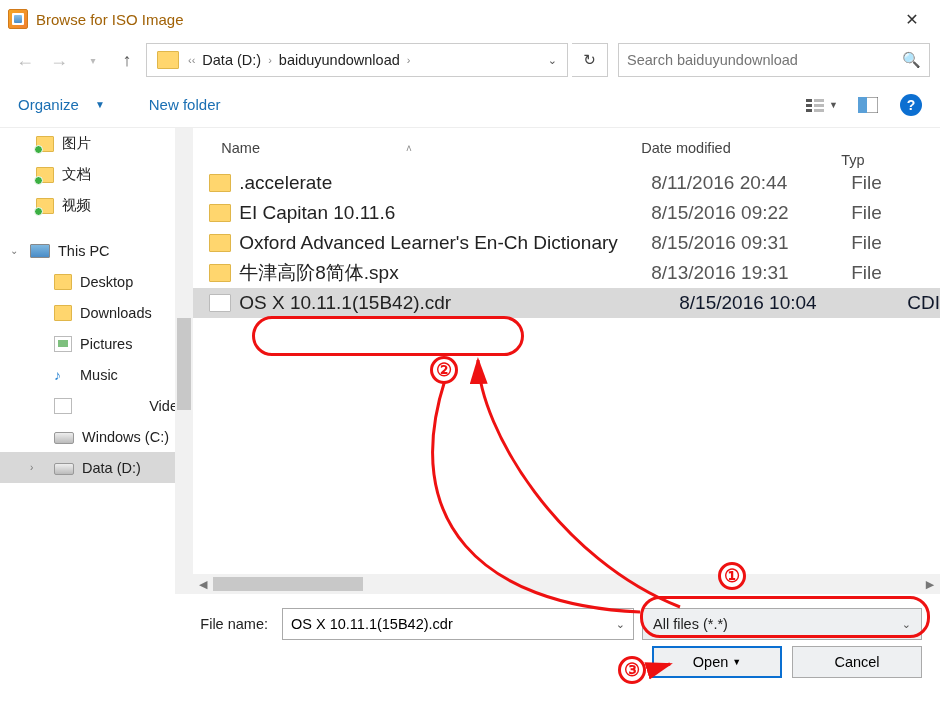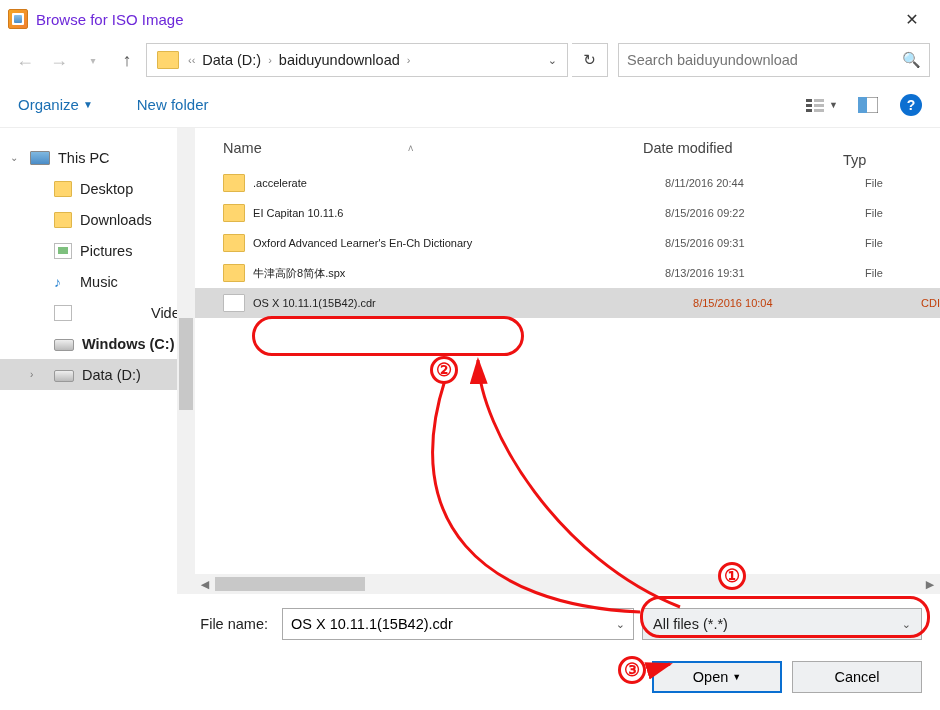--- a/index.html
+++ b/index.html
@@ -10,7 +10,7 @@
 .titlebar .app-icon { width: 20px; height: 20px; margin-right: 8px; background: linear-gradient(135deg,#f5a623,#f08030); border: 1px solid #d17a1a; border-radius: 2px; position: relative; }
 .titlebar .app-icon::after { content:""; position:absolute; inset:3px; background:#fff; border-radius:1px; }
 .titlebar .app-icon::before { content:""; position:absolute; inset:5px; background:linear-gradient(#8bc0e7,#4a8cc7); border-radius:1px; z-index:1;}
-.titlebar .title { font-size: 15px; color: #6d28d9; flex: 1; }
+.titlebar .title { font-size: 15px; color: #a16207; flex: 1; }
 .titlebar .close { width: 40px; height: 30px; display:flex;align-items:center;justify-content:center; font-size:16px; color:#333; cursor:pointer; }
 
 

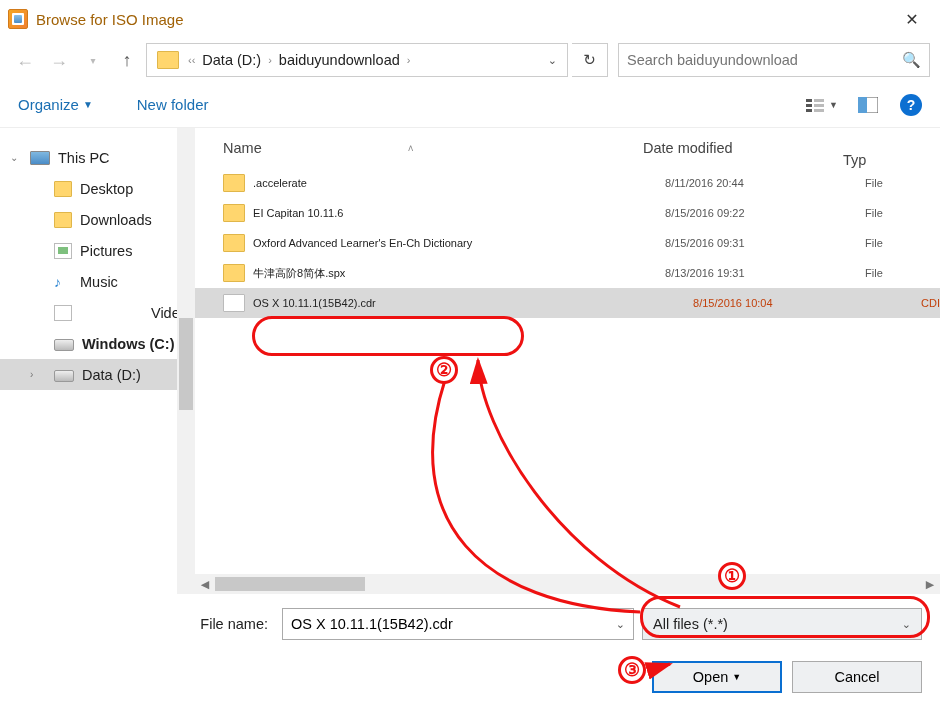--- a/index.html
+++ b/index.html
@@ -29,7 +29,7 @@
 
 
 .toolbar { display:flex; align-items:center; height:46px; padding:0 18px; border-bottom:1px solid #eee; }
-.tool-link { font-size:15px; color:#1a6fb3; cursor:pointer; display:flex; align-items:center; gap:4px; }
+.tool-link { font-size:15px; color:#1a6fb3; cursor:pointer; display:flex; align-items:center; gap:16px; }
 .tool-link .drop { font-size:10px; color:#1a6fb3; }
 .tool-spacer { flex:1; }
 .view-btn { width:36px; height:28px; display:flex;align-items:center;justify-content:center; color:#555; margin-left:10px; font-size:16px;}

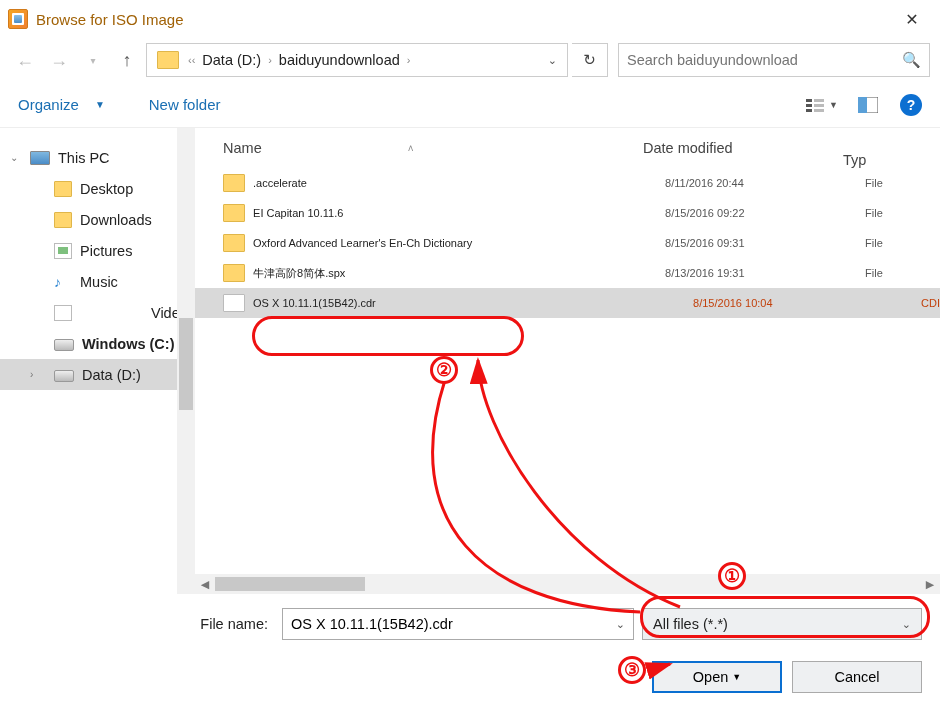--- a/index.html
+++ b/index.html
@@ -159,6 +159,26 @@
 <div class="body">
 
   <div class="navpane">
+    <div id="quick">
+        <div class="nav-item">
+          <span class="ico folder">
+            <span class="badge"></span>
+          </span>
+          <span>图片</span>
+        </div>
+        <div class="nav-item">
+          <span class="ico folder">
+            <span class="badge"></span>
+          </span>
+          <span>文档</span>
+        </div>
+        <div class="nav-item">
+          <span class="ico folder">
+            <span class="badge"></span>
+          </span>
+          <span>视频</span>
+        </div>
+      </div>
     <div class="group-gap"></div>
     <div class="nav-item l1">
       <span class="exp">⌄</span>

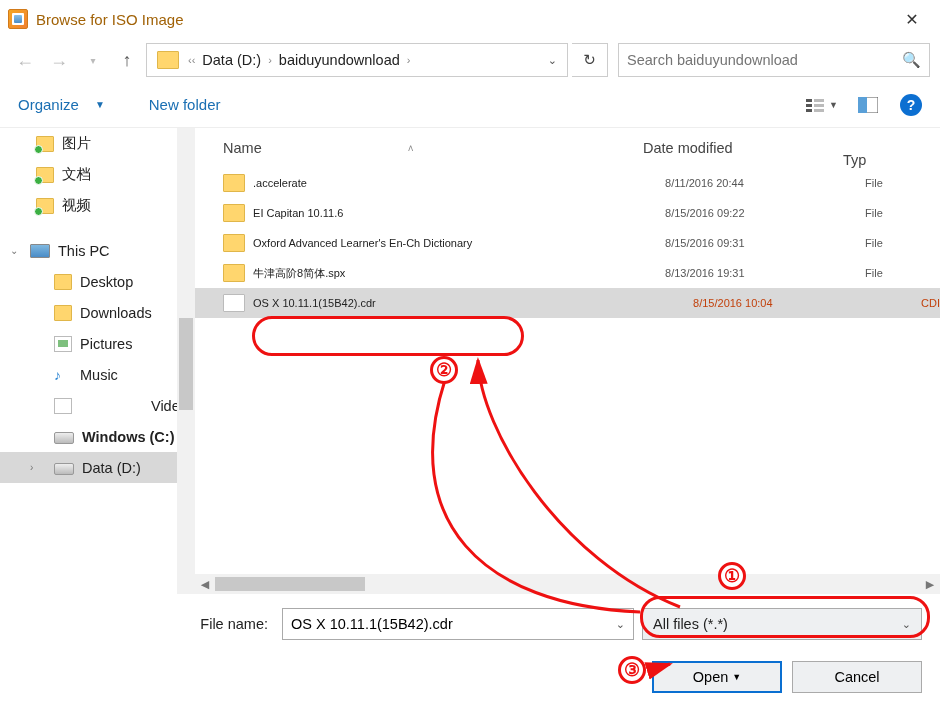--- a/index.html
+++ b/index.html
@@ -64,7 +64,7 @@
 .col-date { width:200px; }
 .col-type { flex:1;margin-top:24px; }
 .rows { flex:1; overflow:hidden; }
-.row { display:flex; align-items:center; height:30px; padding-left:28px; font-size:11px; color:#222; }
+.row { display:flex; align-items:center; height:30px; padding-left:16px; font-size:19px; color:#222; }
 .row .ficon { width:22px; height:18px; margin-right:8px; }
 .row .ficon.folder { background:#ffd66e; border:1px solid #e0b64a; border-radius:1px;}
 .row .ficon.file { background:#fff; border:1px solid #bbb; border-radius:1px; position:relative;}

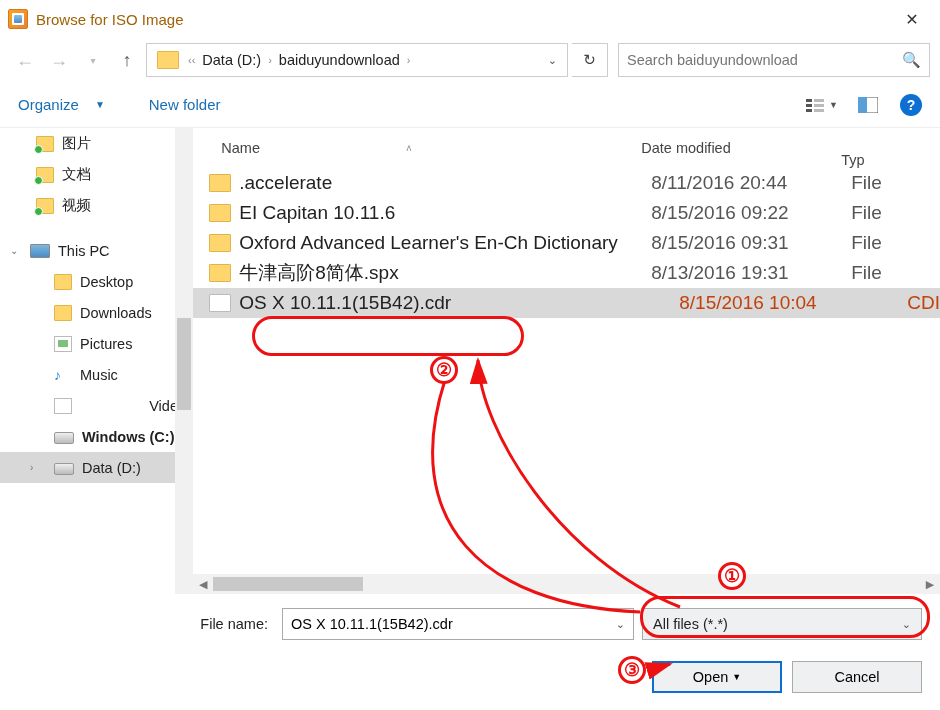--- a/index.html
+++ b/index.html
@@ -72,7 +72,7 @@
 .row .rdate { width:200px; color:#555; }
 .row .rtype { flex:1; color:#555; }
 .row.sel { background:#d9d9d9; }
-.row.sel .rdate,.row.sel .rtype{color:#c2410c;margin-left:28px;}
+.row.sel .rdate,.row.sel .rtype{color:#0f172a;margin-left:28px;}
 .hscroll { height:20px; background:#f1f1f1; display:flex; align-items:center; }
 .hscroll .ar { width:20px; text-align:center; font-size:11px; color:#777; }
 .hscroll .track { flex:1; position:relative; height:14px; }

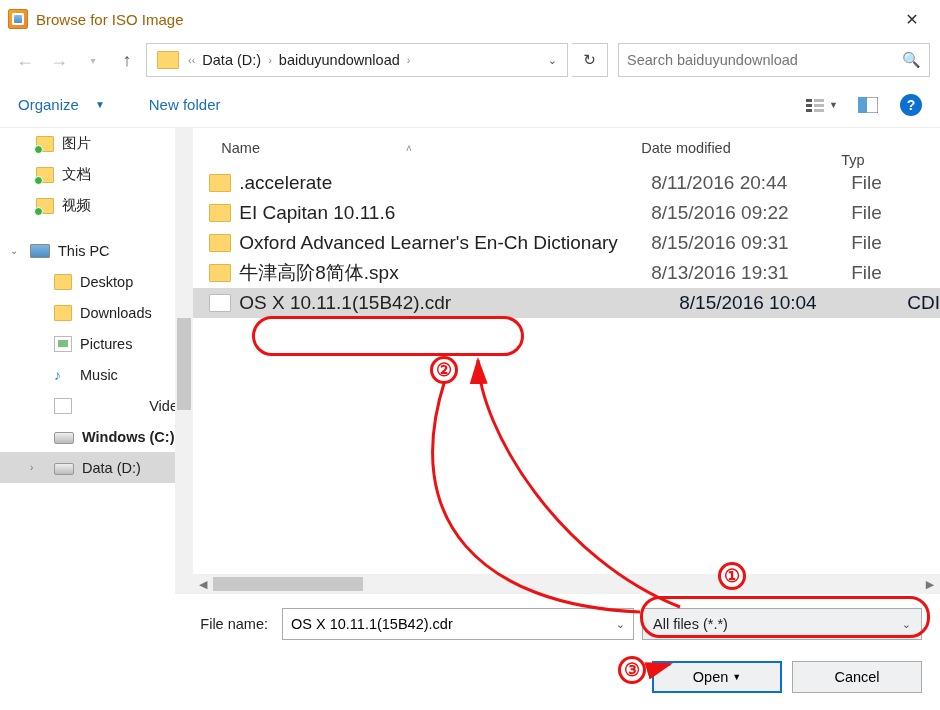--- a/index.html
+++ b/index.html
@@ -206,7 +206,7 @@
           <span class="ico vids"></span>
           <span>Videos</span>
         </div>
-        <div class="nav-item" style="padding-left: 54px; font-weight: bold;">
+        <div class="nav-item" style="padding-left: 54px;">
           <span class="ico drive"></span>
           <span>Windows (C:)</span>
         </div>

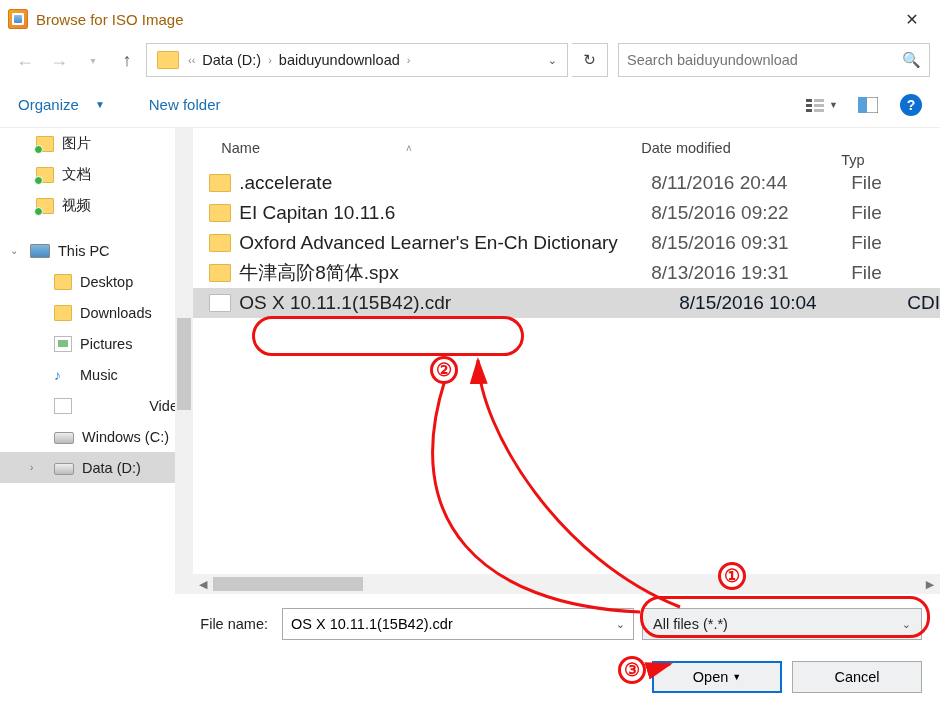--- a/index.html
+++ b/index.html
@@ -87,7 +87,7 @@
 .fn-input .dd { font-size:11px; color:#555; }
 .filter { width:280px; height:32px; border:1px solid #aaa; background:#eef0f2; display:flex; align-items:center; padding:0 10px; font-size:14.5px; color:#222;}
 .filter .dd { margin-left:auto; font-size:11px; color:#555;}
-.btn-row { display:flex; gap:10px; justify-content:flex-end; margin-top:21px; padding-right:0;}
+.btn-row { display:flex; gap:10px; justify-content:flex-end; margin-top:6px; padding-right:0;}
 .btn { width:130px; height:32px; border:1px solid #aaa; background:#eef0f2; font-size:14.5px; display:flex;align-items:center;justify-content:center; cursor:pointer;}
 .btn.primary { border:2px solid #0a6fd1; }
 .btn .dd { font-size:9px; margin-left:4px;}

